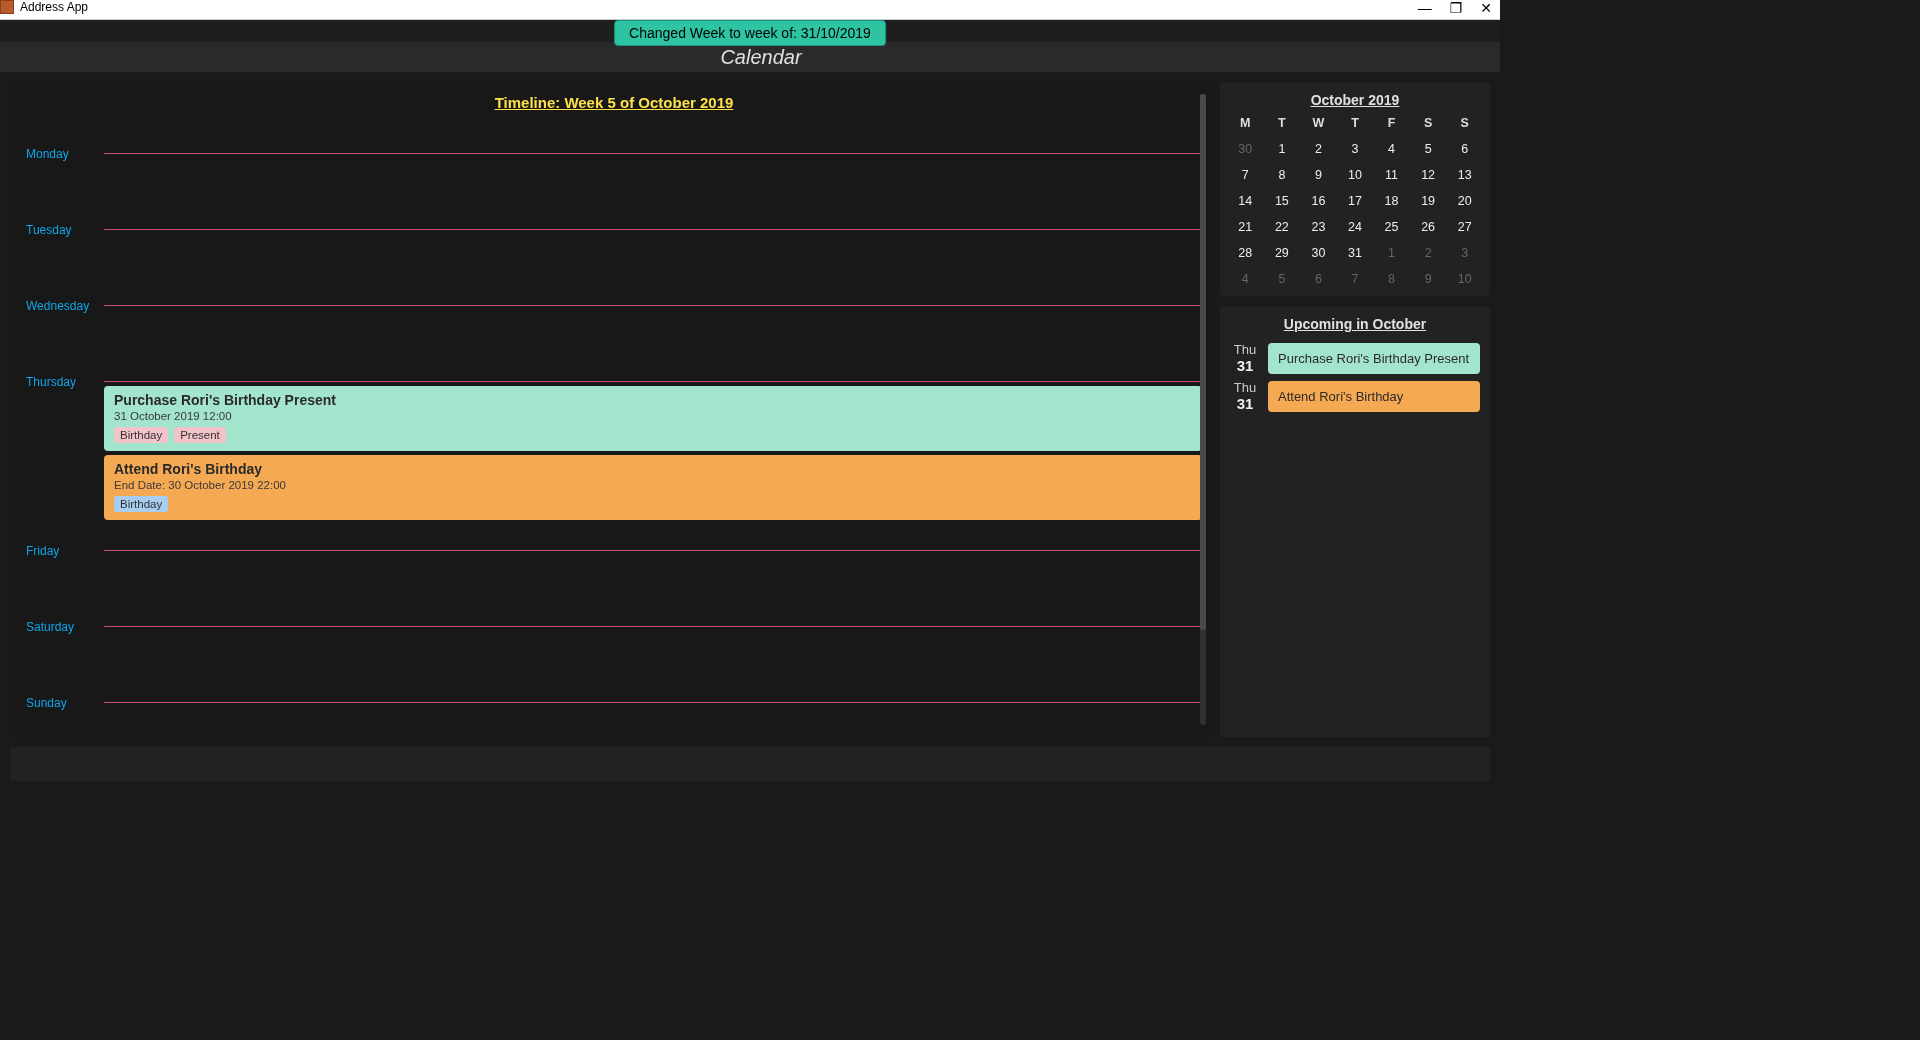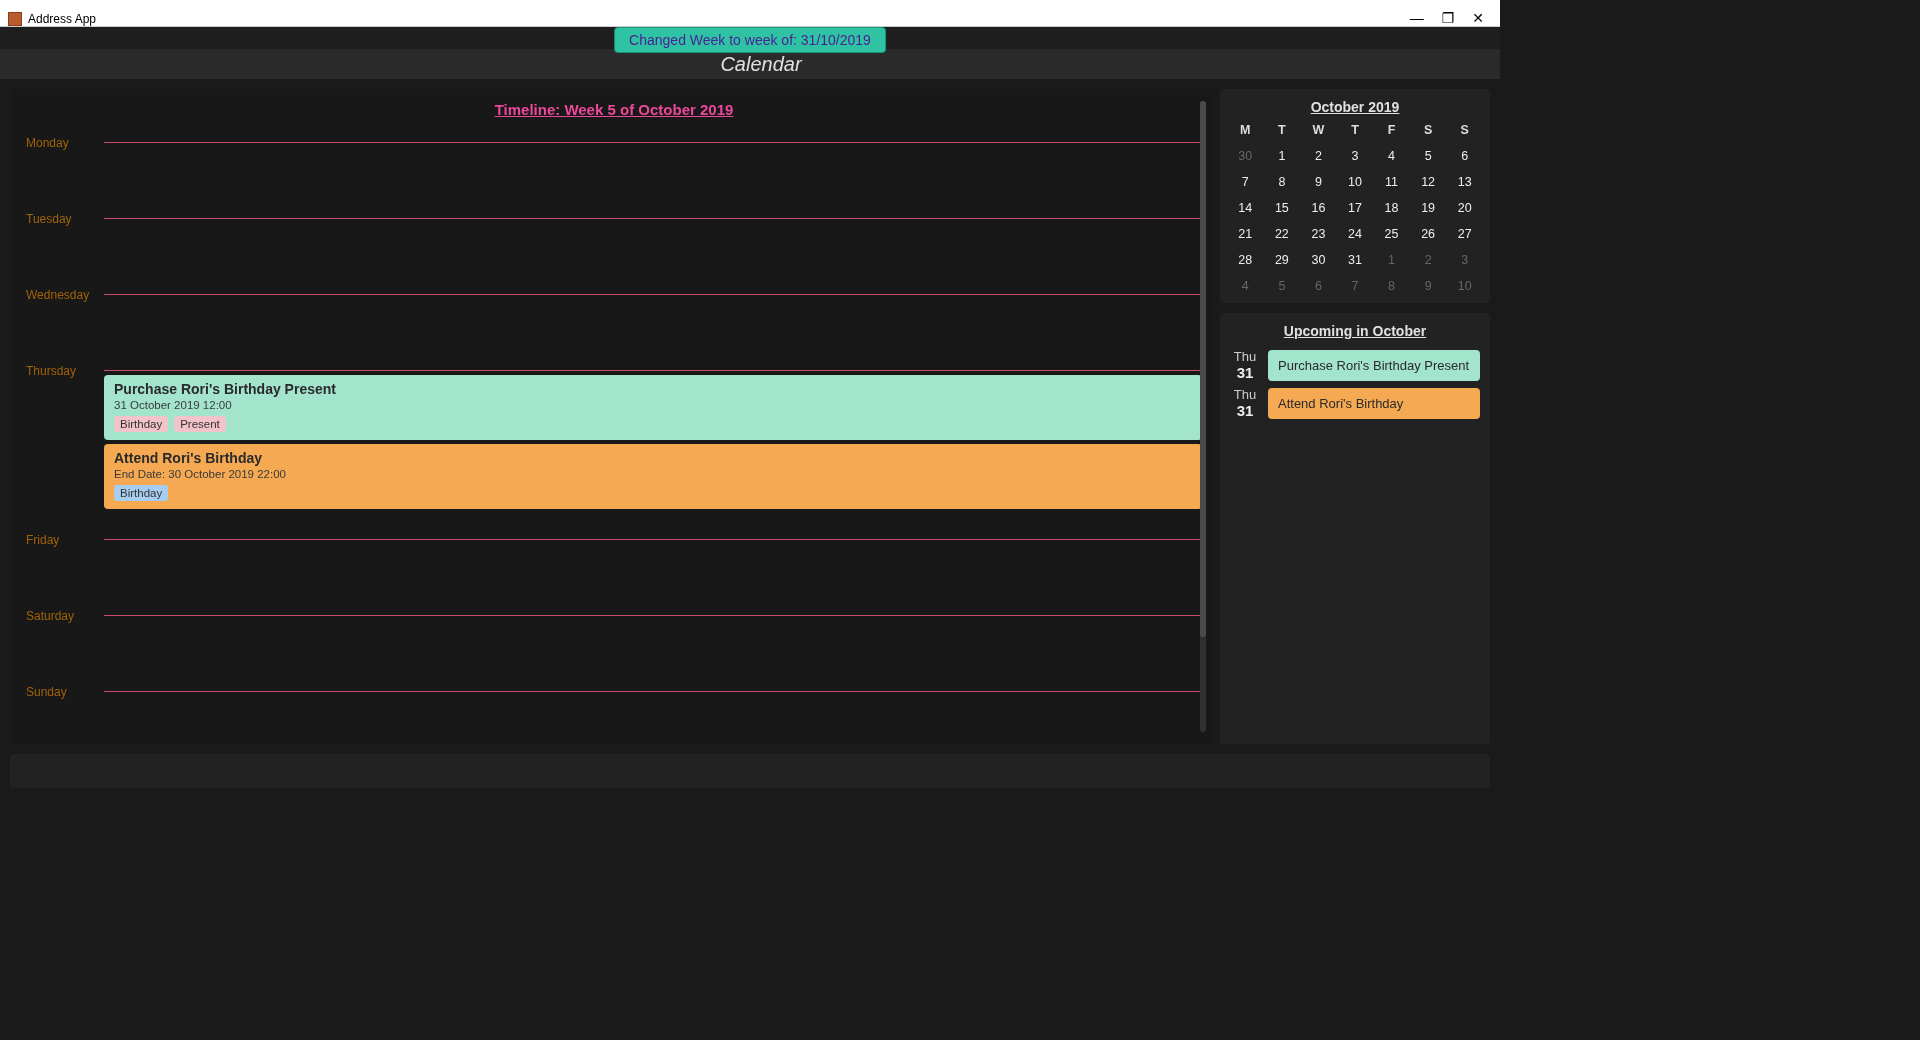--- a/index.html
+++ b/index.html
@@ -15,10 +15,10 @@
 .titlebar {
   background: #fff;
   color: #000;
-  height: 27px;
+  height: 20px;
   display: flex;
-  align-items: flex-end;
-  padding: 0 8px;
+  align-items: flex-start;
+  padding: 0 0;
   border-bottom: 1px solid #ccc;
 }
 .titlebar .icon {

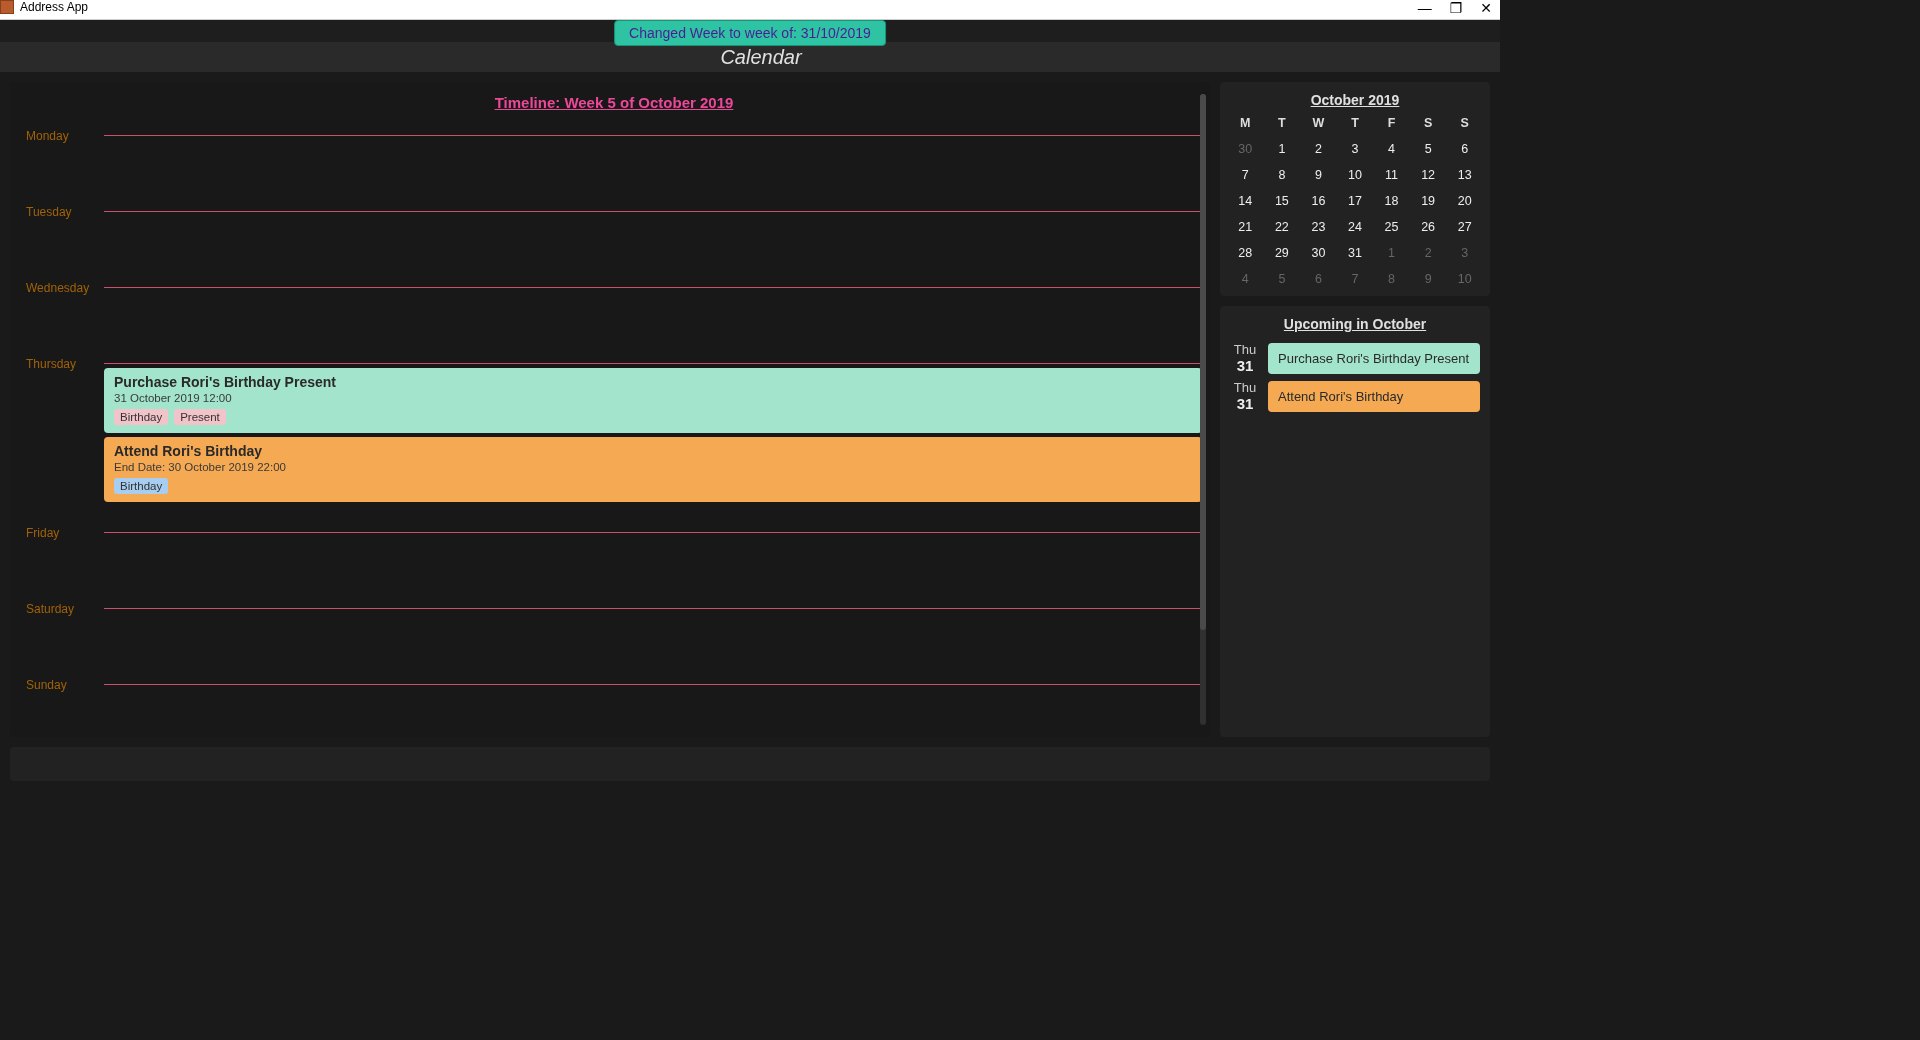--- a/index.html
+++ b/index.html
@@ -48,7 +48,7 @@
   left: 50%;
   transform: translateX(-50%);
   background: #2ec4a3;
-  color: #4c1d95;
+  color: #000000;
   padding: 4px 14px;
   border-radius: 4px;
   font-size: 14px;

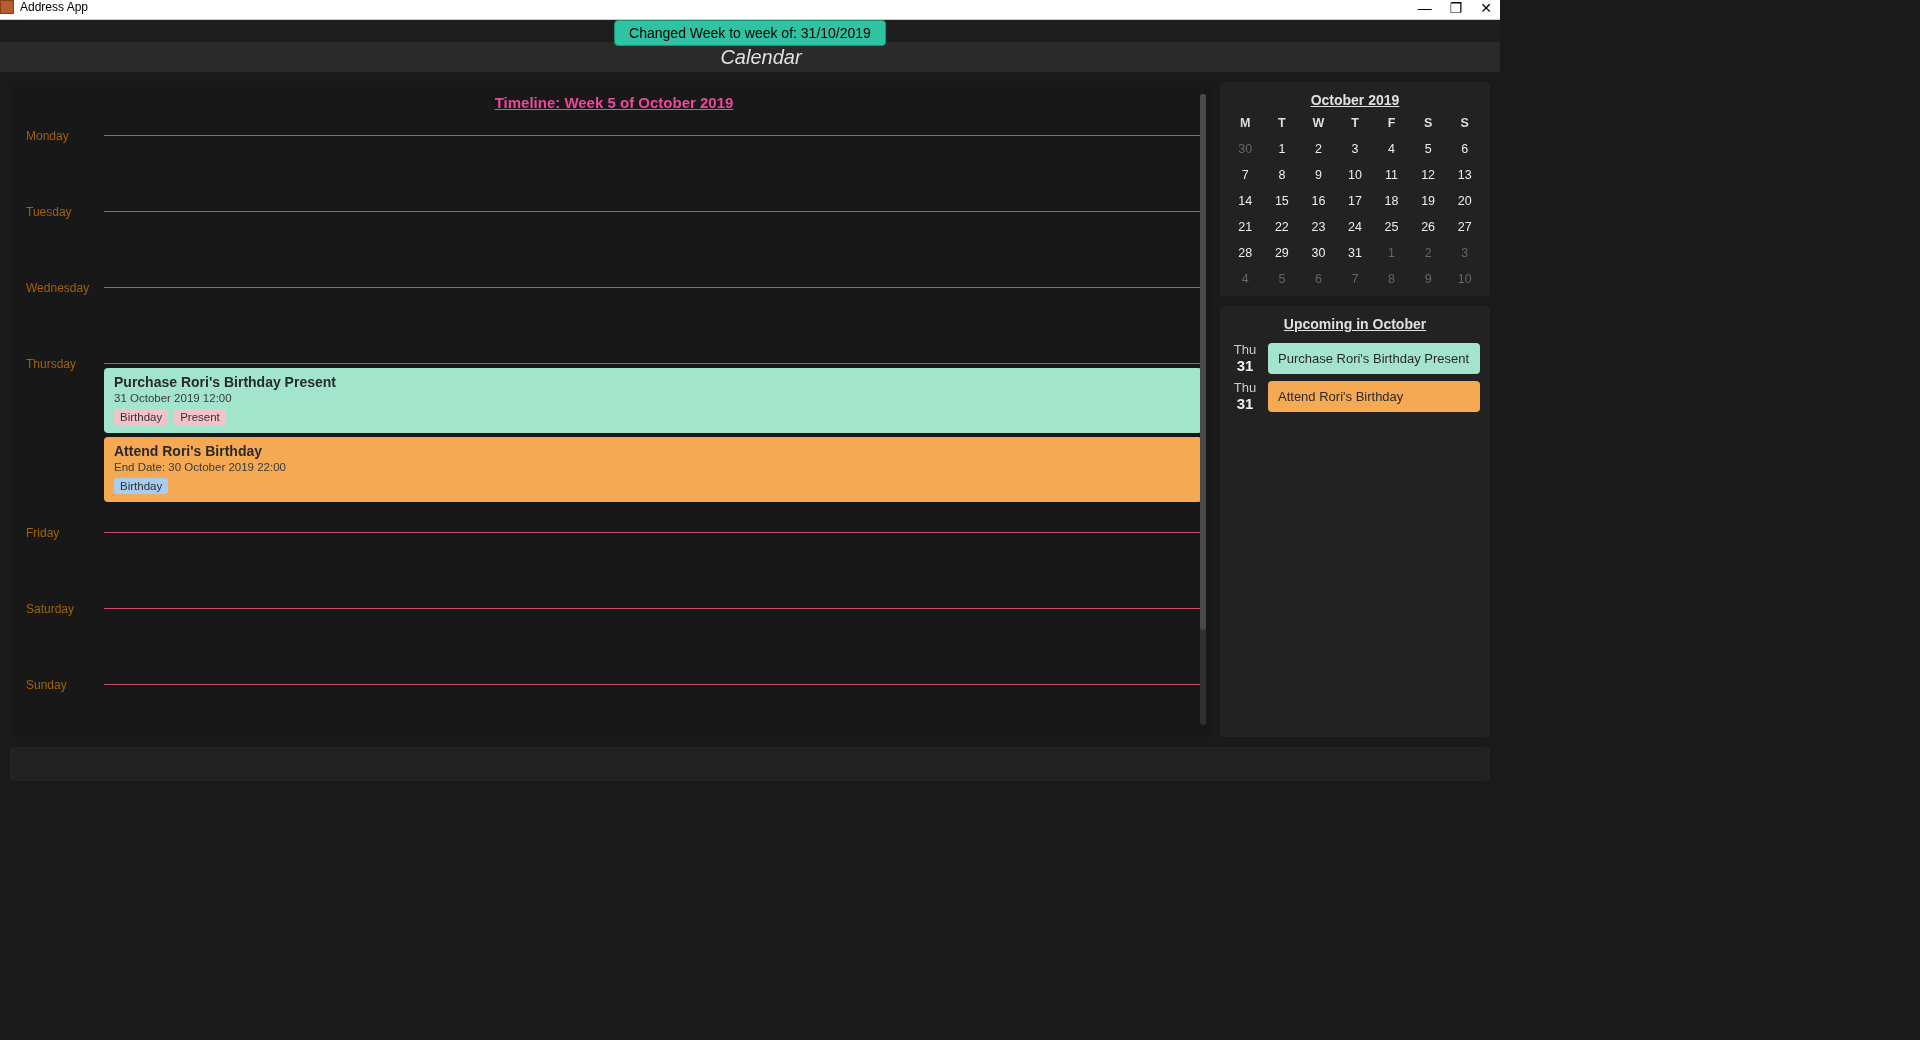--- a/index.html
+++ b/index.html
@@ -84,8 +84,8 @@
   font-size: 15px;
   font-weight: 600;
   text-decoration: underline;
-  color: #ec4899;
-  margin-bottom: 0;
+  color: #fde047;
+  margin-bottom: 18px;
 }
 .day-row {
   display: flex;

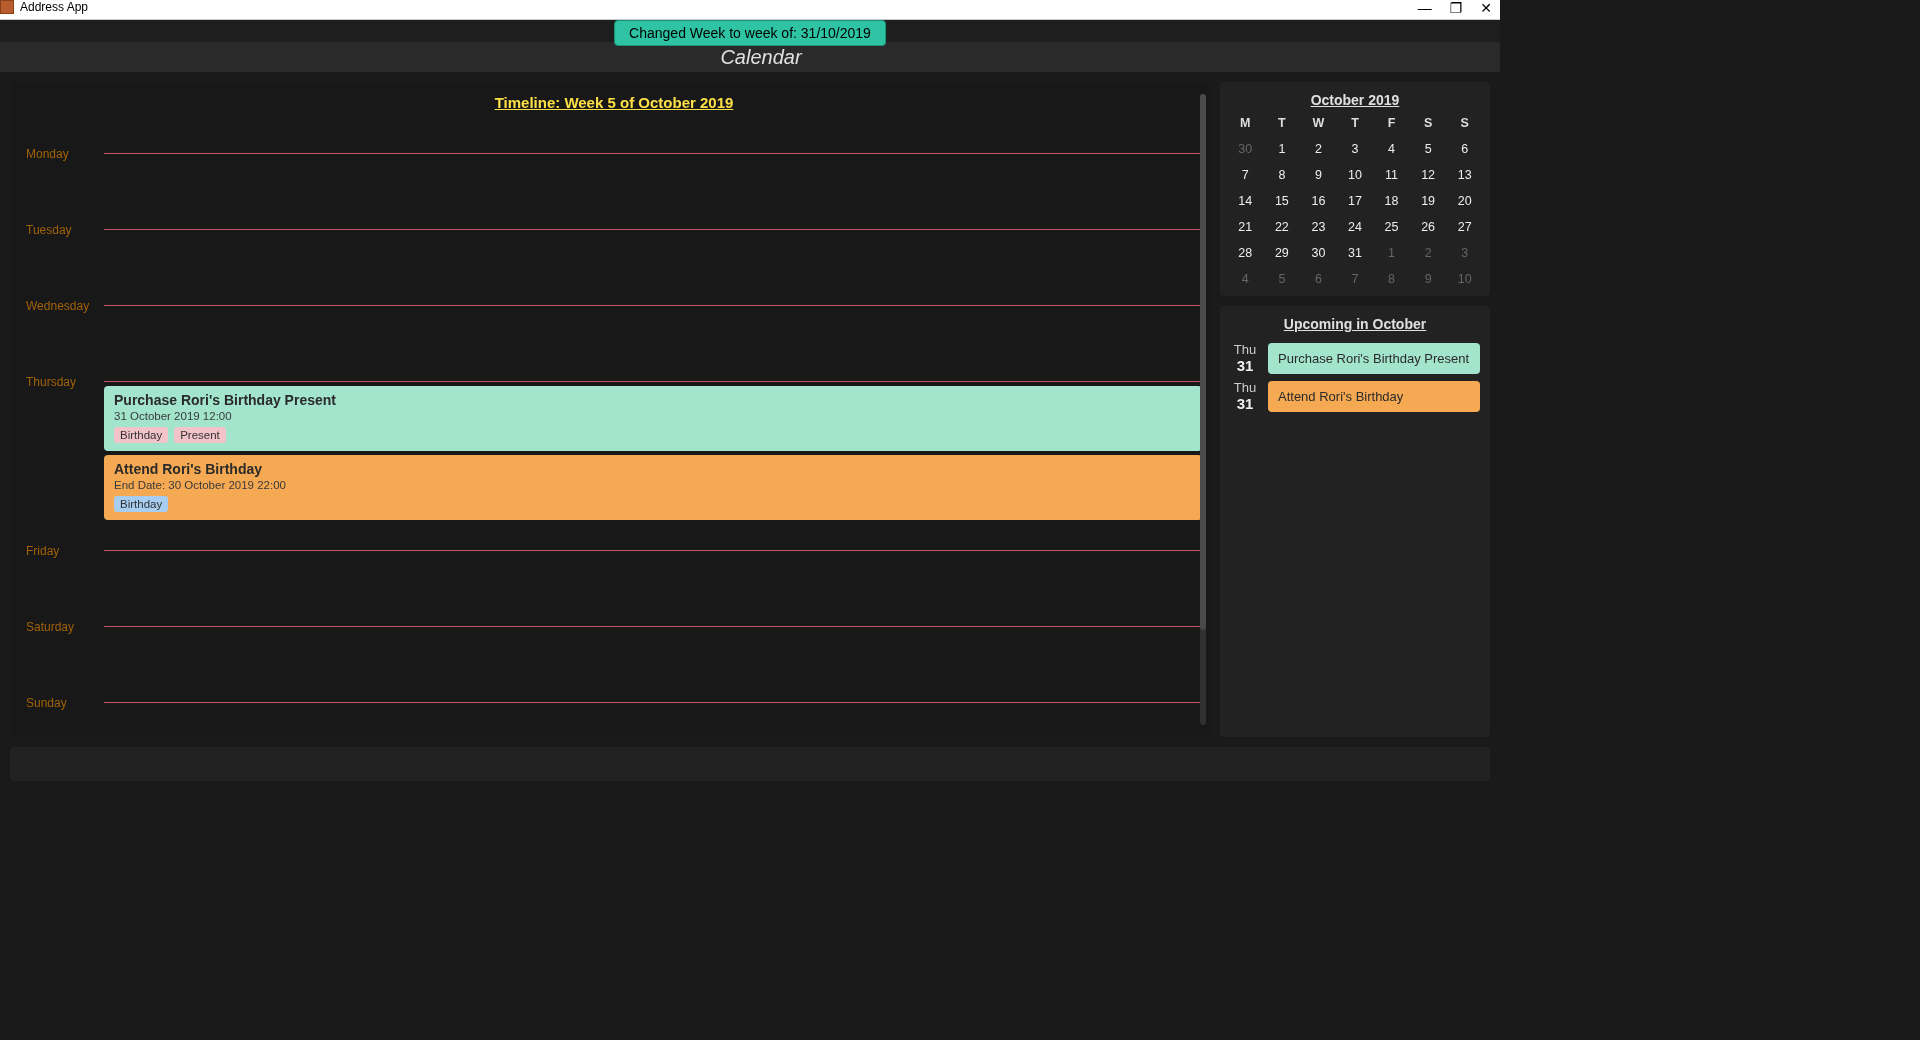--- a/index.html
+++ b/index.html
@@ -95,7 +95,7 @@
 .day-label {
   width: 78px;
   font-size: 12px;
-  color: #a16207;
+  color: #0ea5e9;
   padding-top: 18px;
   flex-shrink: 0;
 }

